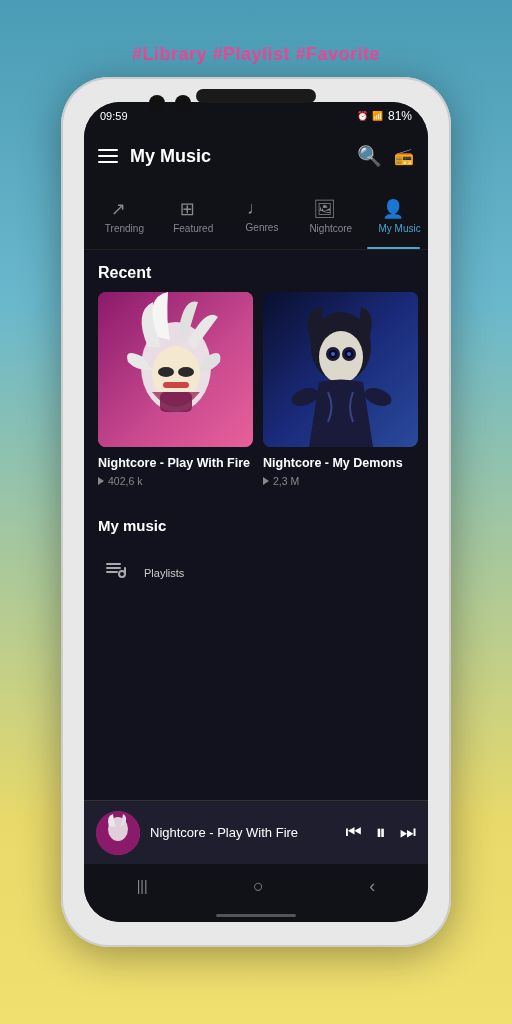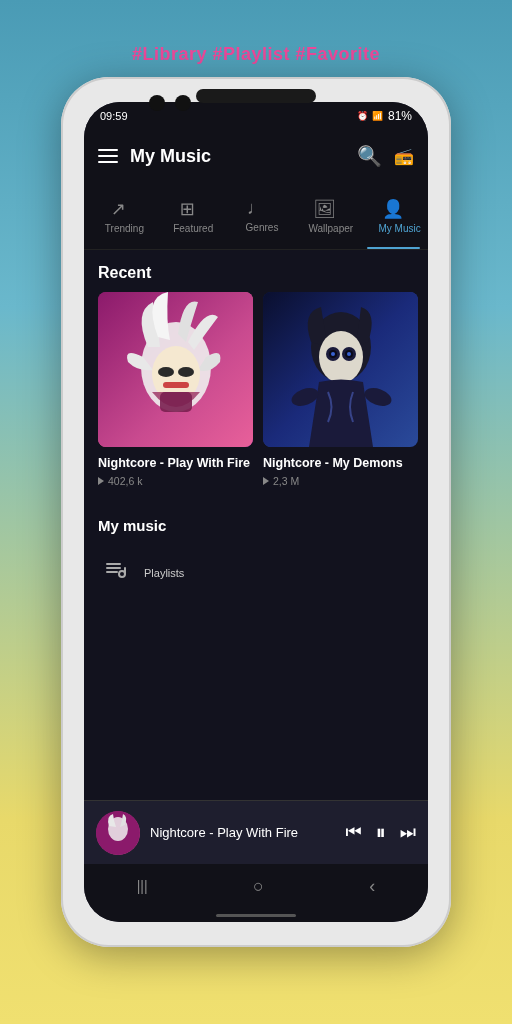--- a/index.html
+++ b/index.html
@@ -415,7 +415,7 @@
       </div>
       <div class="nav-tab">
         <span class="nav-tab-icon">🖼</span>
-        <span class="nav-tab-label">Wallpaper</span>
+        <span class="nav-tab-label">Nightcore</span>
       </div>
       <div class="nav-tab active">
         <span class="nav-tab-icon">👤</span>

